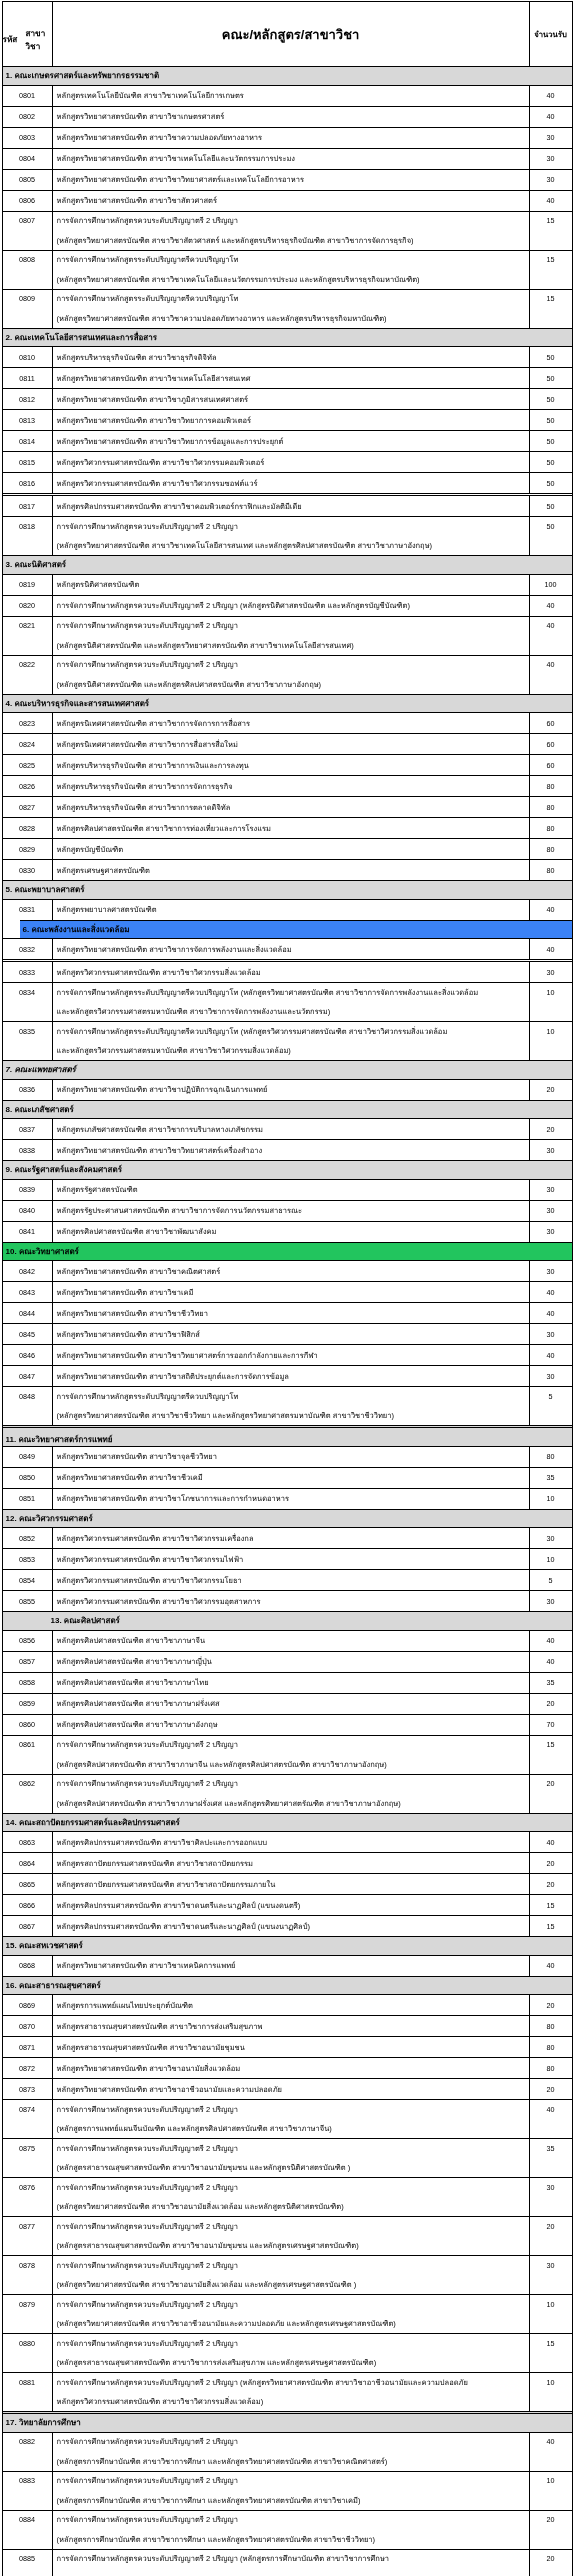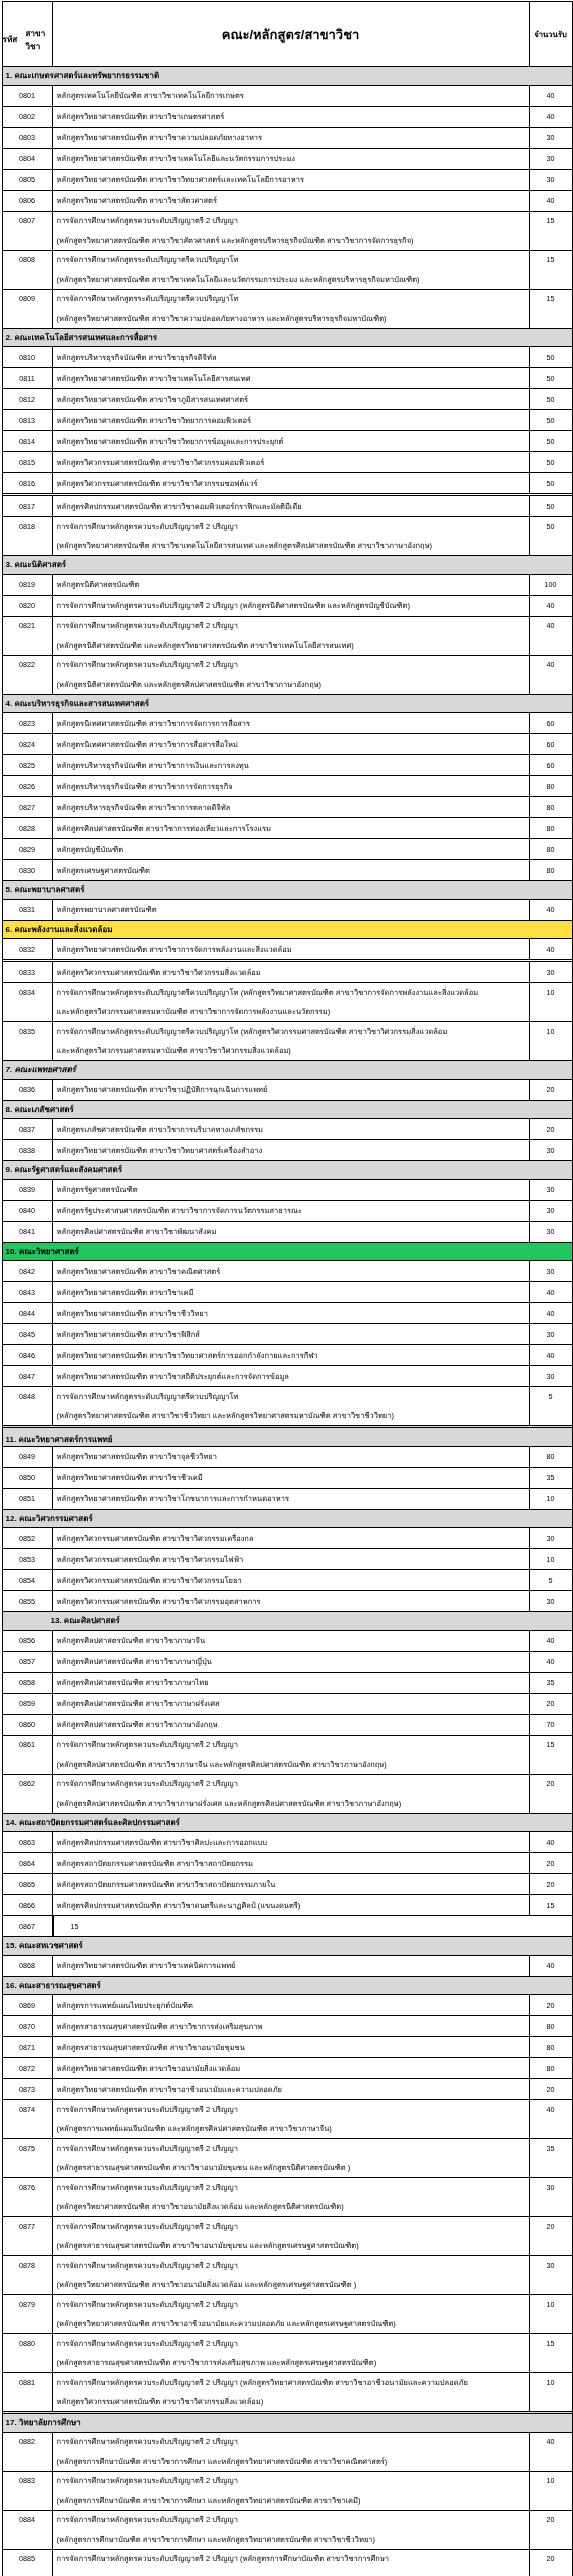--- a/index.html
+++ b/index.html
@@ -282,7 +282,7 @@
           </div>
           <div class="cell-seats">40</div>
         </div>
-        <div class="section-row" style="background: #fde047;">
+        <div class="section-row" style="background: #3b82f6; margin-left: 17px;">
           <div class="section-title">6. คณะพลังงานและสิ่งแวดล้อม</div>
         </div>
         <div class="row">

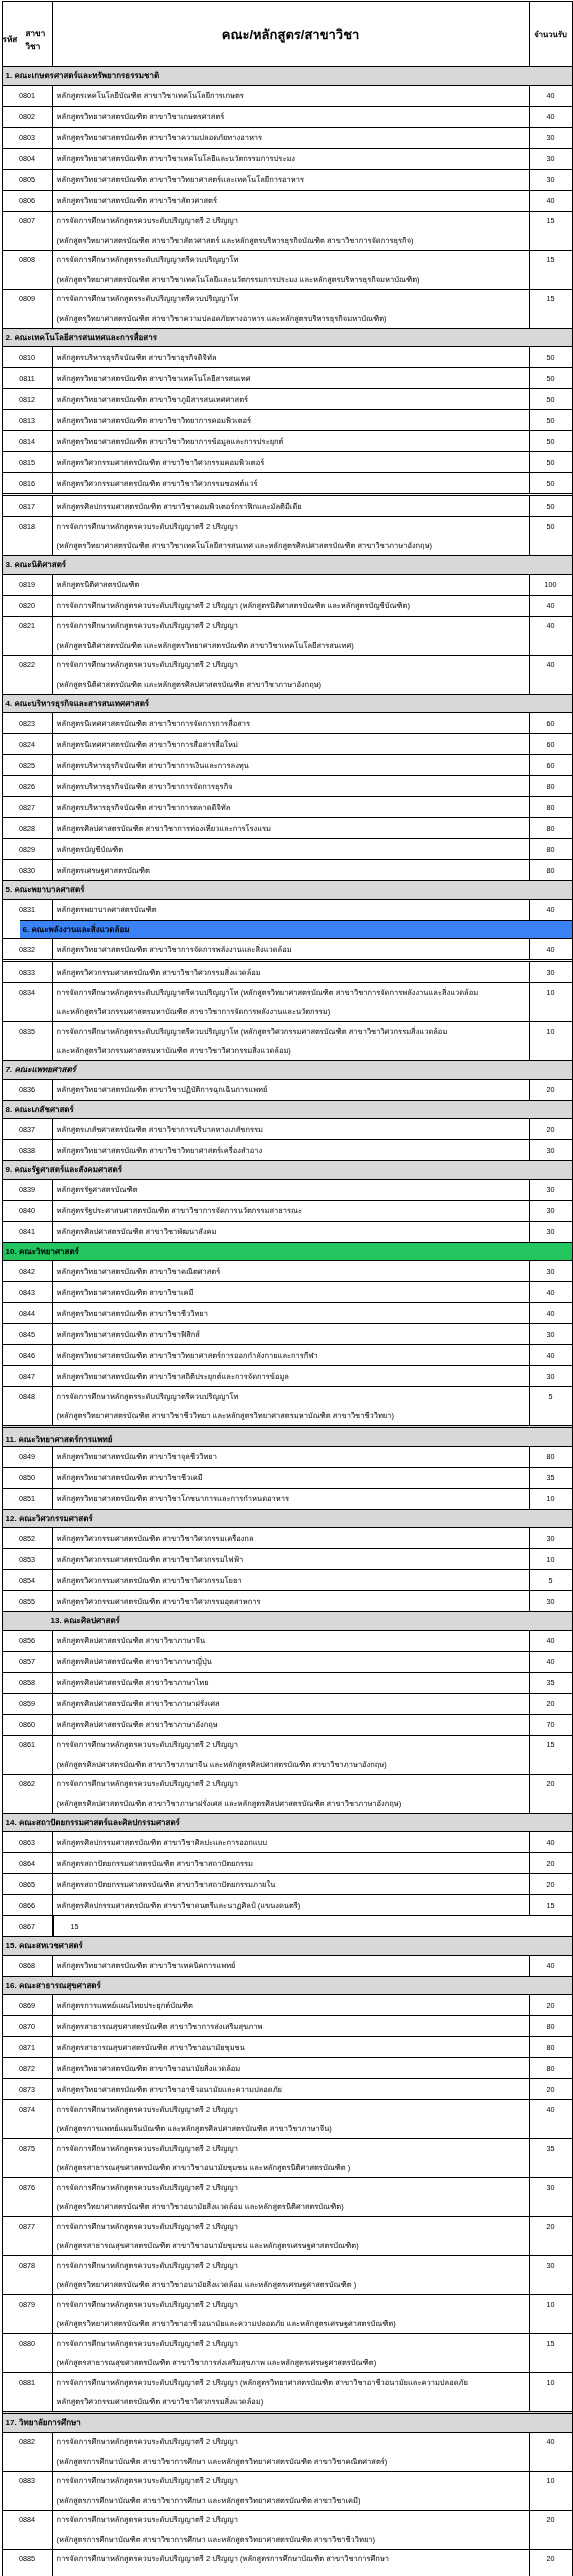--- a/index.html
+++ b/index.html
@@ -524,7 +524,7 @@
           <div class="cell-code">0862</div>
           <div class="cell-name">
             <div class="line">การจัดการศึกษาหลักสูตรควบระดับปริญญาตรี 2 ปริญญา</div>
-            <div class="line">(หลักสูตรศิลปศาสตรบัณฑิต สาขาวิชาภาษาฝรั่งเศส และหลักสูตรศิลปศาสตรบัณฑิต สาขาวิชาภาษาอังกฤษ)</div>
+            <div class="line">(หลักสูตรศิลปศาสตรบัณฑิต สาขาวิชาภาษาฝรั่งเศส และหลักสูตรศิทยาศาสตรัณฑิต สาขาวิชาภาษาอังกฤษ)</div>
           </div>
           <div class="cell-seats">20</div>
         </div>

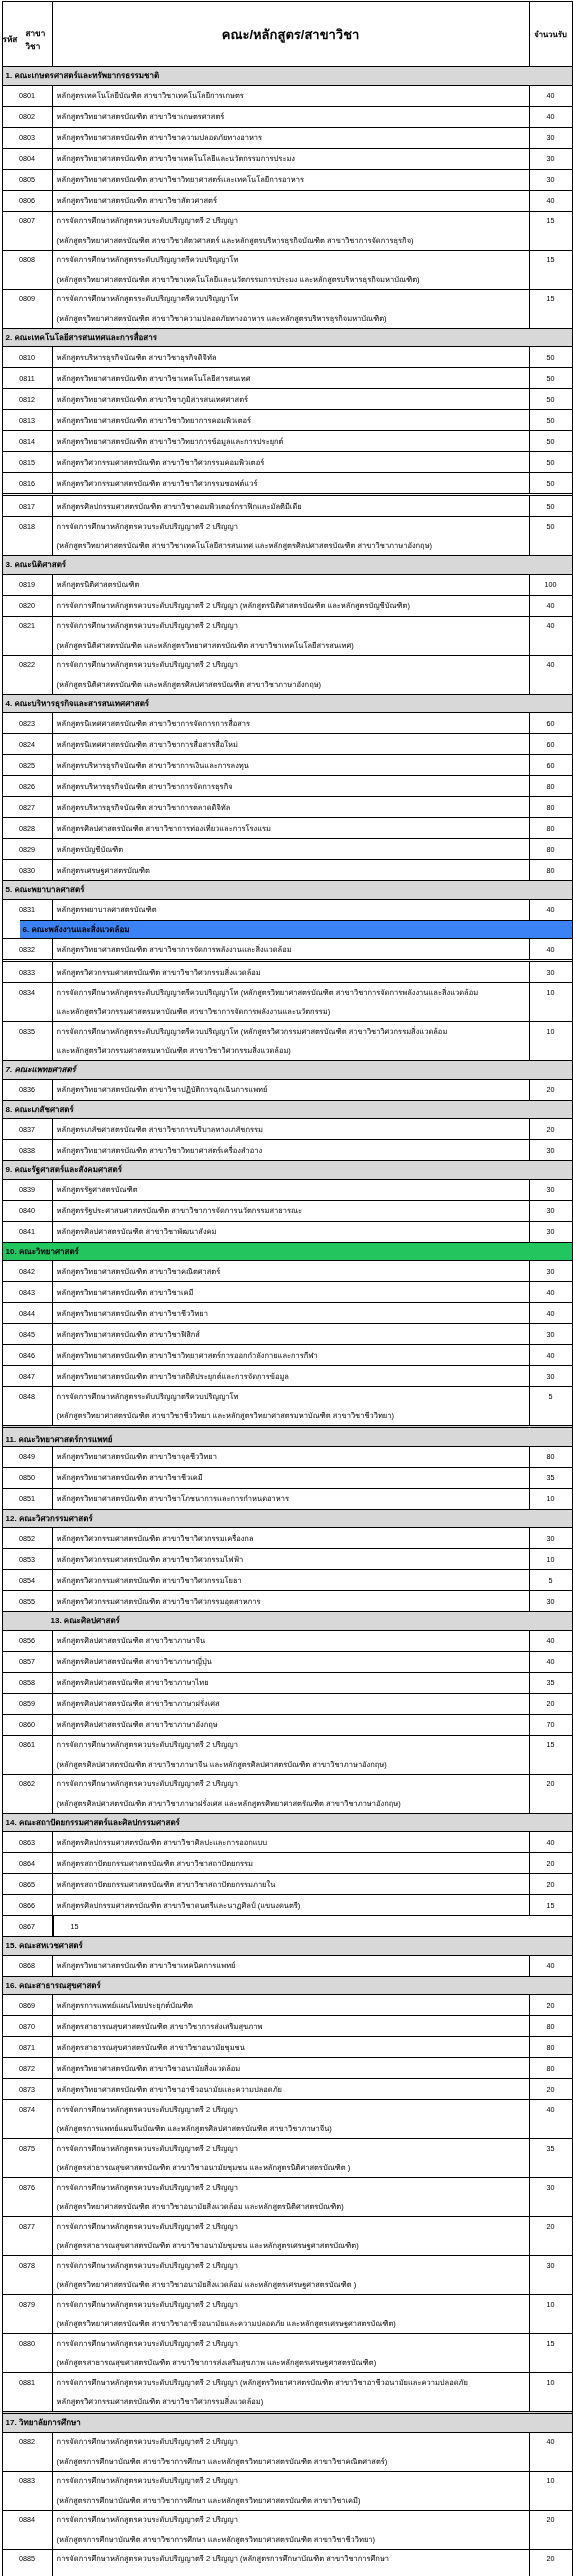--- a/index.html
+++ b/index.html
@@ -561,6 +561,9 @@
         </div>
         <div class="row">
           <div class="cell-code">0867</div>
+          <div class="cell-name">
+            <div class="line">หลักสูตรศิลปกรรมศาสตรบัณฑิต สาขาวิชาดนตรีและนาฏศิลป์ (แขนงนาฏศิลป์)</div>
+          </div>
           <div class="cell-seats">15</div>
         </div>
         <div class="section-row" style="background: rgb(216, 216, 216);">

